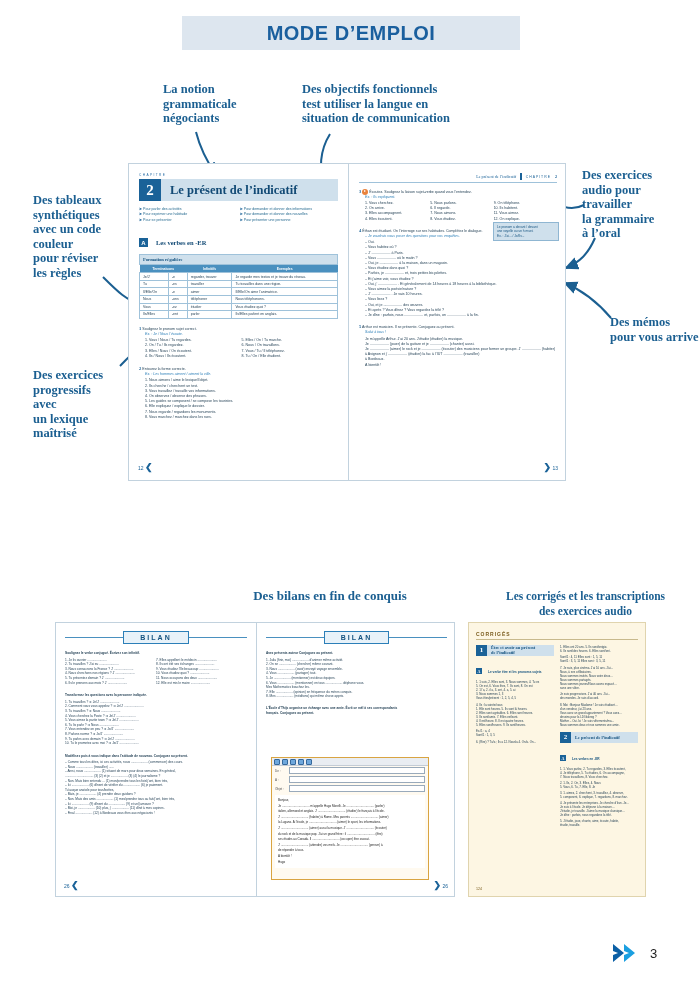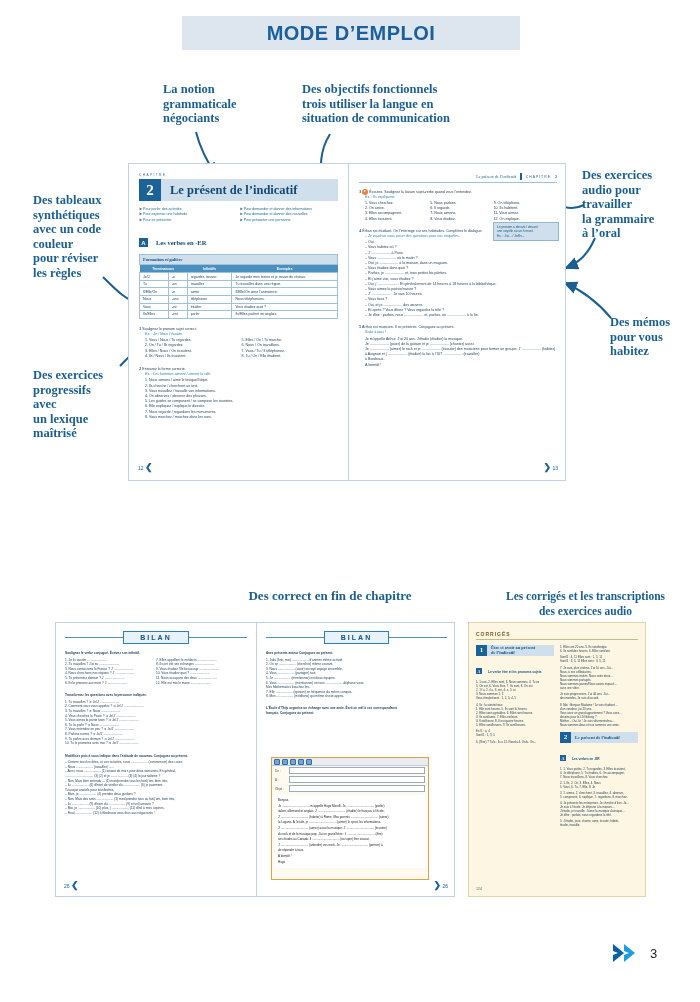--- a/index.html
+++ b/index.html
@@ -118,7 +118,7 @@
 </div>
 <div class="callout" style="left:302px;top:82px;width:175px;">
   <span style="white-space:pre-line">Des objectifs fonctionnels
-trois utiliser la langue en
+test utiliser la langue en
 situation de communication</span>
 </div>
 <div class="callout" style="left:33px;top:193px;width:100px;">

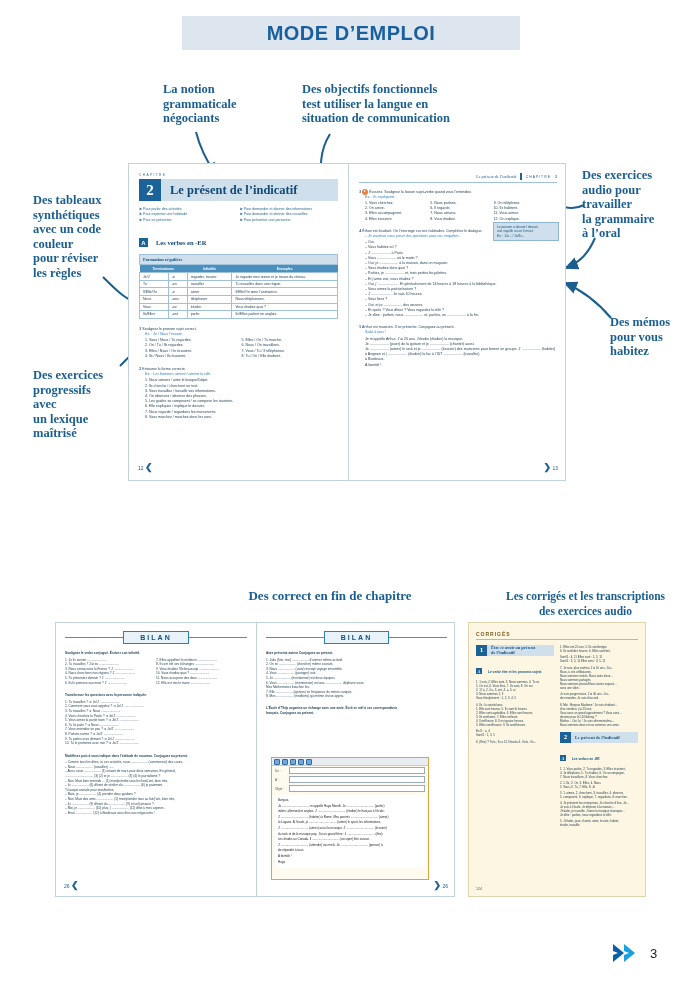--- a/index.html
+++ b/index.html
@@ -138,7 +138,7 @@
 </div>
 <div class="callout" style="left:610px;top:315px;width:90px;">
   <span style="white-space:pre-line">Des mémos
-pour vous habitez</span>
+pour vous arrive</span>
 </div>
 <div class="callout" style="left:33px;top:368px;width:100px;">
   <span style="white-space:pre-line">Des exercices

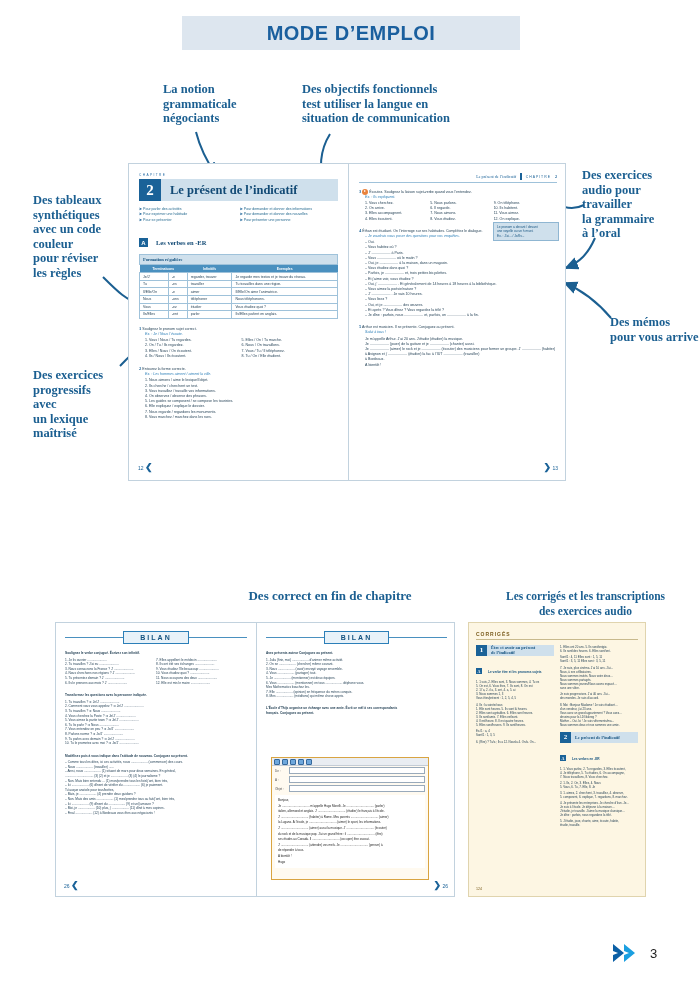--- a/index.html
+++ b/index.html
@@ -148,7 +148,7 @@
 maîtrisé</span>
 </div>
 <div class="callout" style="left:160px;top:589px;width:340px;text-align:center;font-size:13px;">
-  <span style="white-space:pre-line">Des correct en fin de chapitre</span>
+  <span style="white-space:pre-line">Des bilans en fin de conquis</span>
 </div>
 <div class="callout" style="left:478px;top:589px;width:215px;text-align:center;font-size:11.5px;">
   <span style="white-space:pre-line">Les corrigés et les transcriptions

